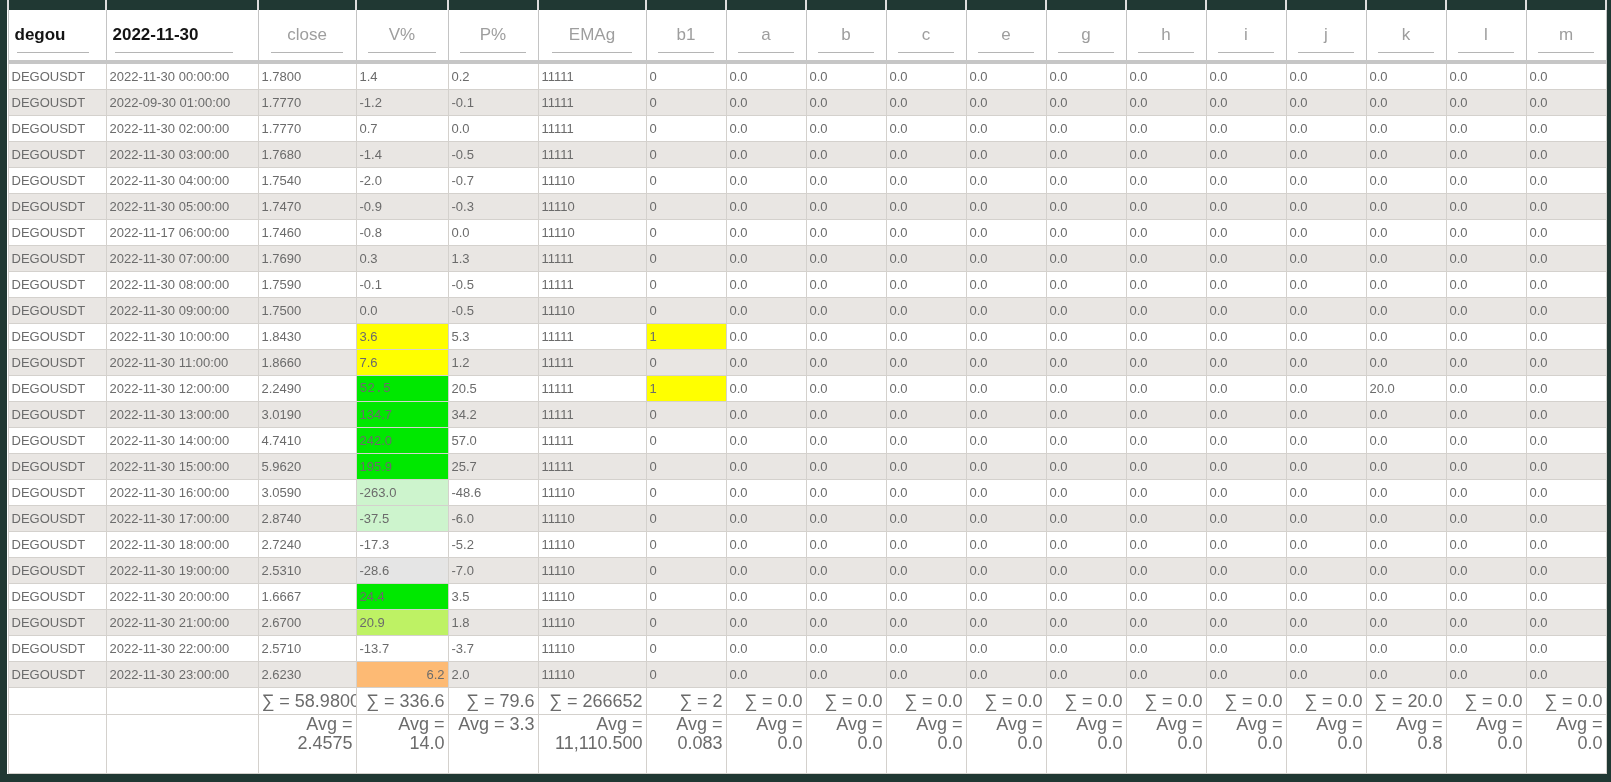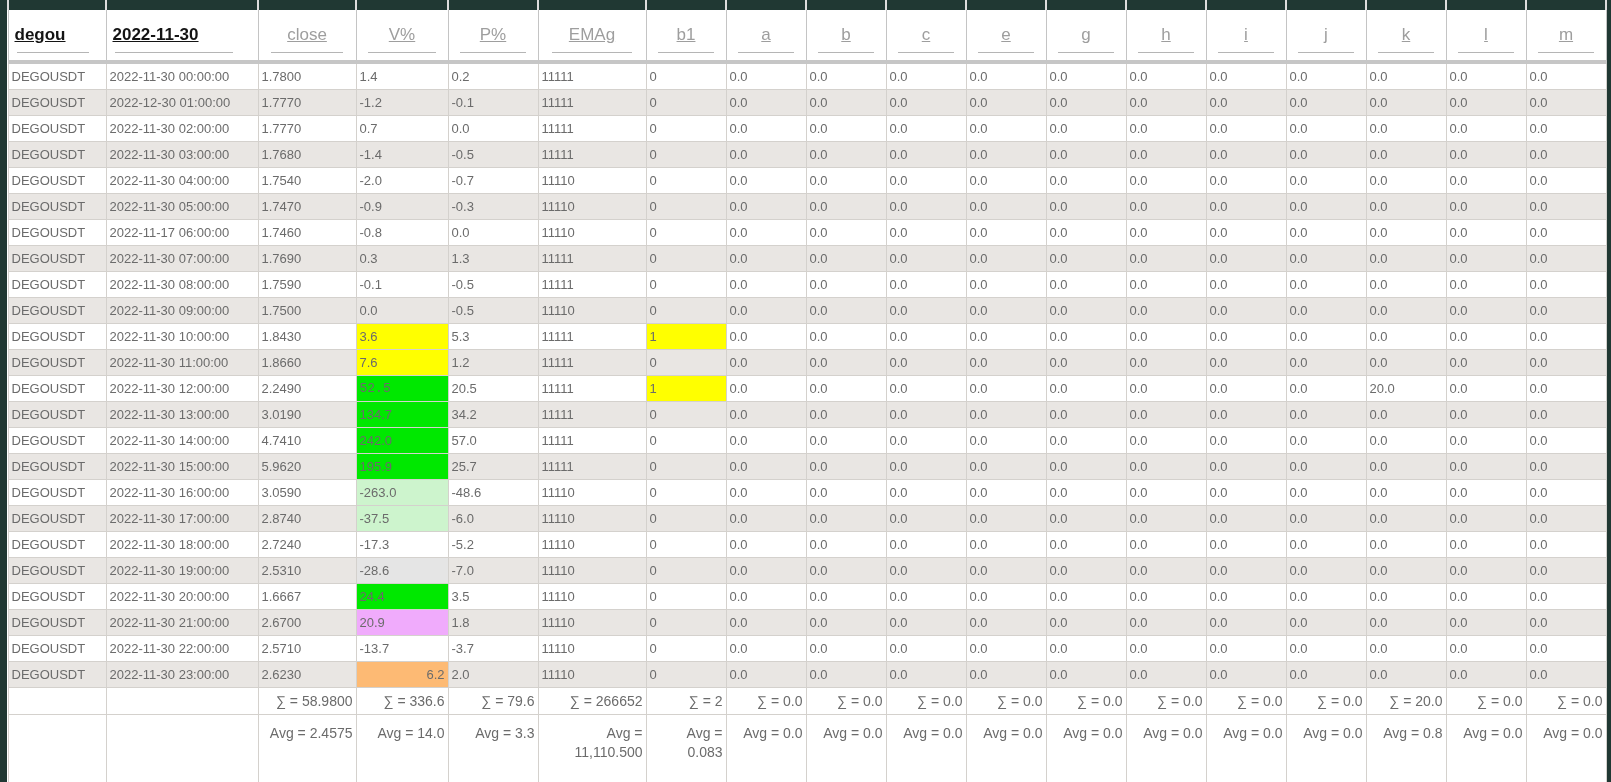--- a/index.html
+++ b/index.html
@@ -41,7 +41,6 @@
   .filter-label{
     font-size:17px;color:#9e9e9e;text-align:center;
     padding-top:8px;
-    text-decoration:underline;
   }
   .filter-label.filled{color:#141414;font-weight:bold;text-align:left;}
   td.left-head .filter-label{text-align:left;}

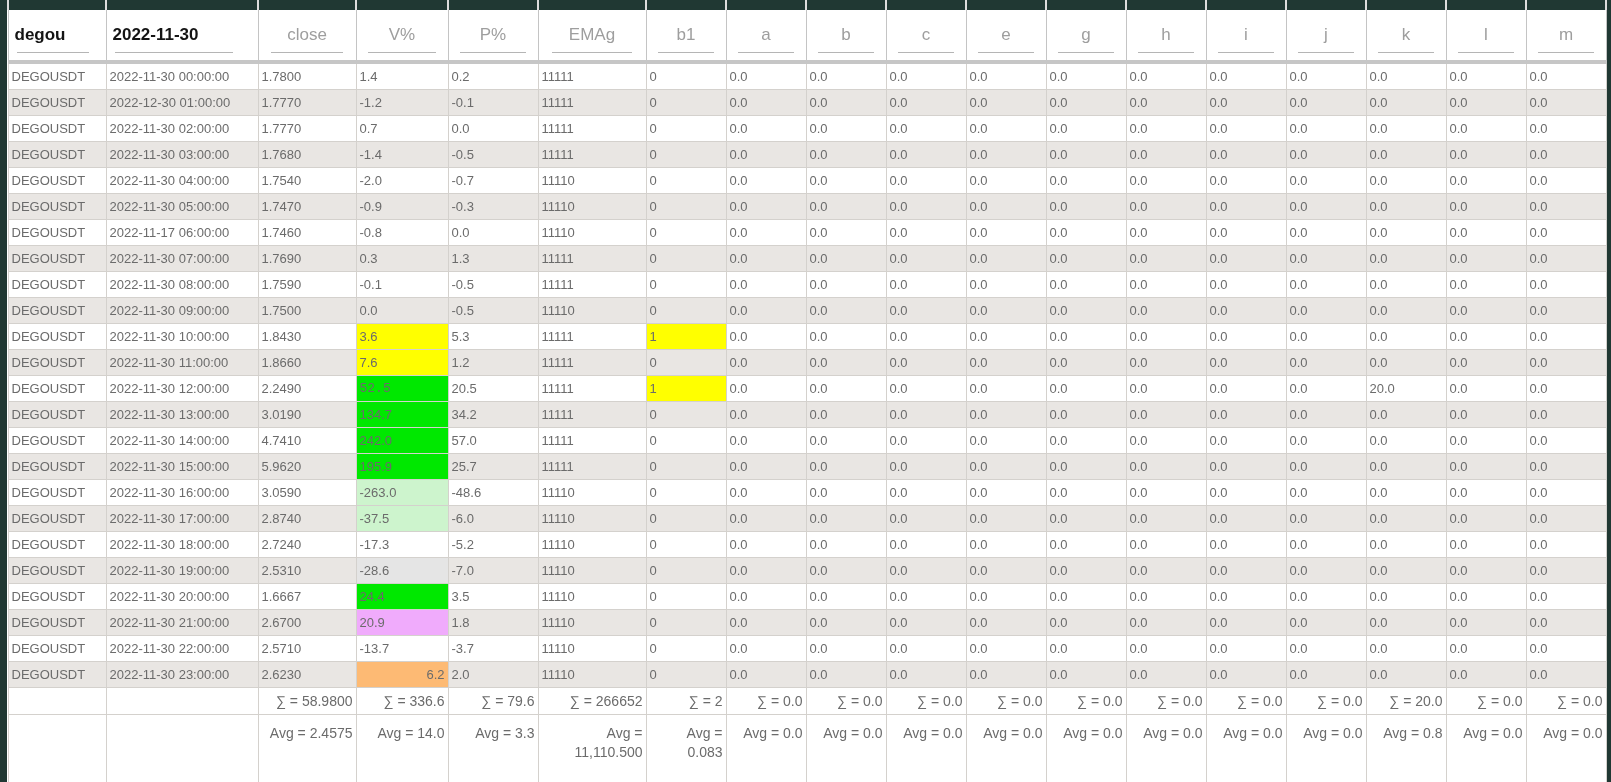--- a/index.html
+++ b/index.html
@@ -240,7 +240,7 @@
       </tr>
       <tr>
         <td>DEGOUSDT</td>
-        <td>2022-12-30 01:00:00</td>
+        <td>2022-09-30 01:00:00</td>
         <td>1.7770</td>
         <td>-1.2</td>
         <td>-0.1</td>

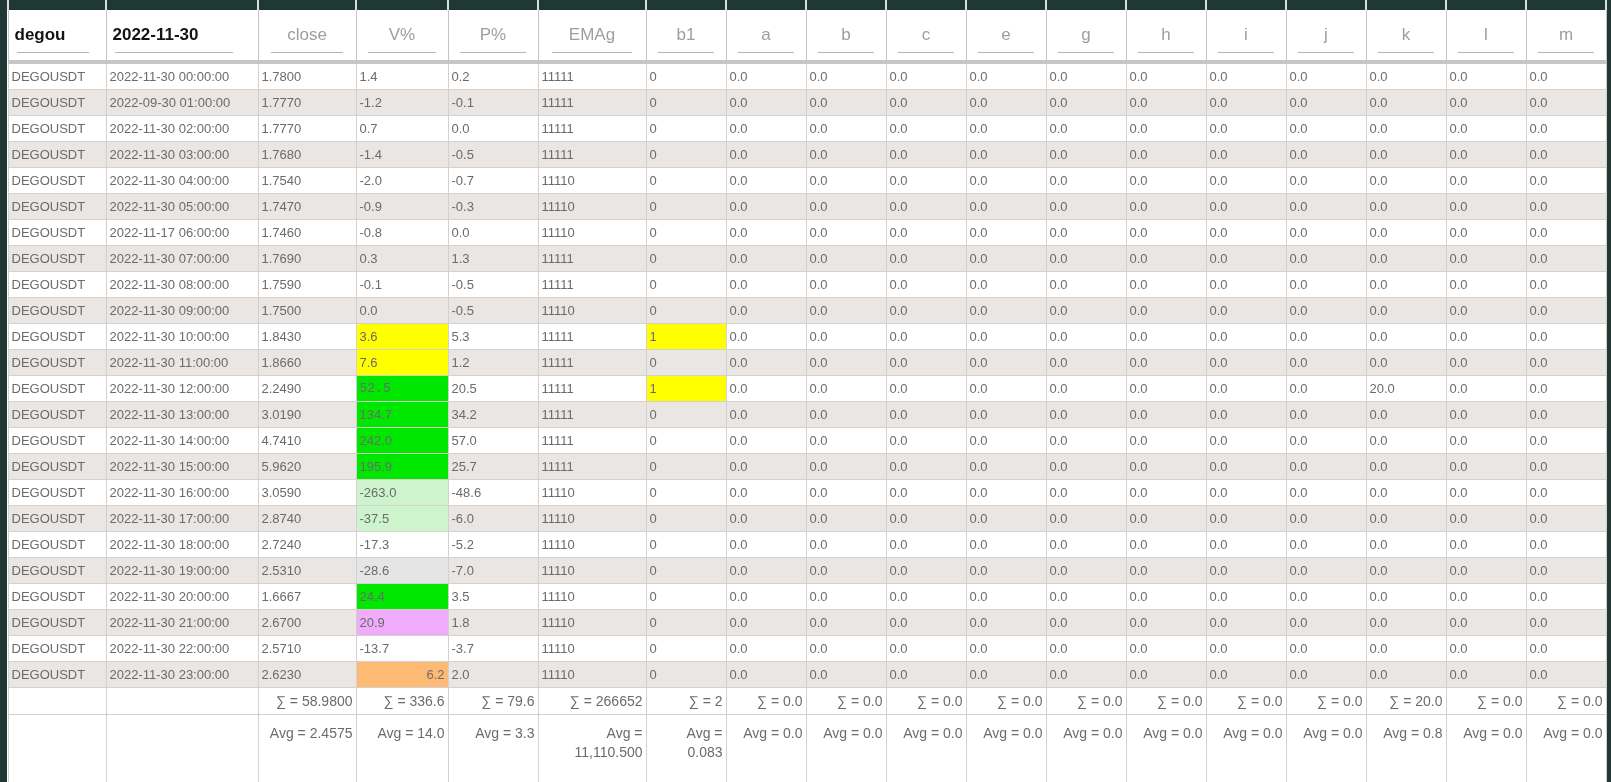--- a/index.html
+++ b/index.html
@@ -642,7 +642,7 @@
         <td>DEGOUSDT</td>
         <td>2022-11-30 21:00:00</td>
         <td>2.6700</td>
-        <td style="background: #f0abfc; margin-top: 10px;">20.9</td>
+        <td style="background: #bef264; margin-top: 10px;">20.9</td>
         <td>1.8</td>
         <td>11110</td>
         <td>0</td>

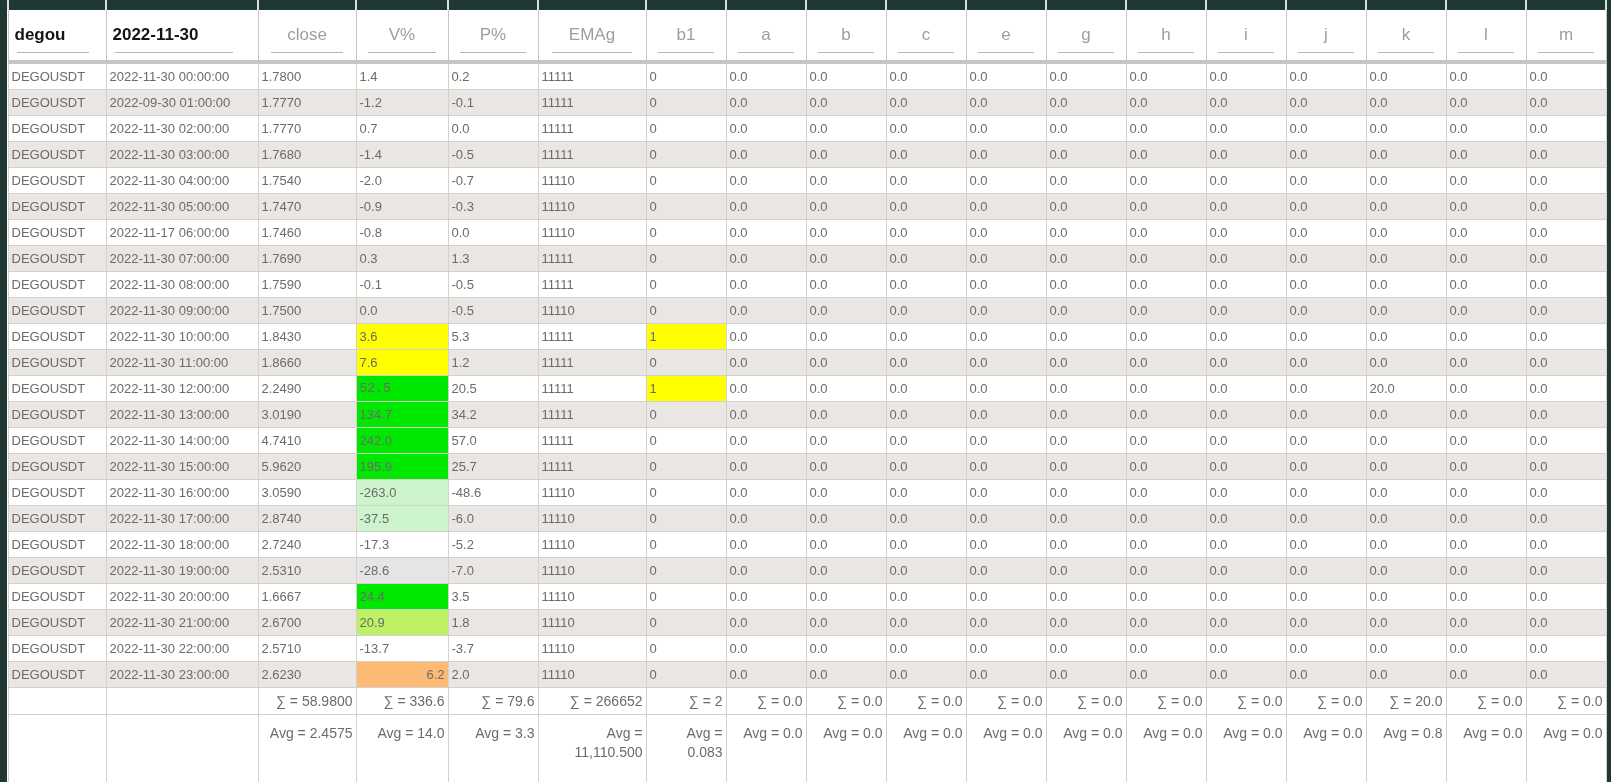--- a/index.html
+++ b/index.html
@@ -53,7 +53,7 @@
   tbody tr:nth-child(odd) td{background:#ffffff;}
   tfoot td{
     background:#ffffff;text-align:right;
-    font-size:14px;color:#6b6b6b;
+    font-size:18px;color:#6b6b6b;
   }
   tfoot tr.sumrow td{height:26px;line-height:26px;}
   tfoot tr.avgrow td{

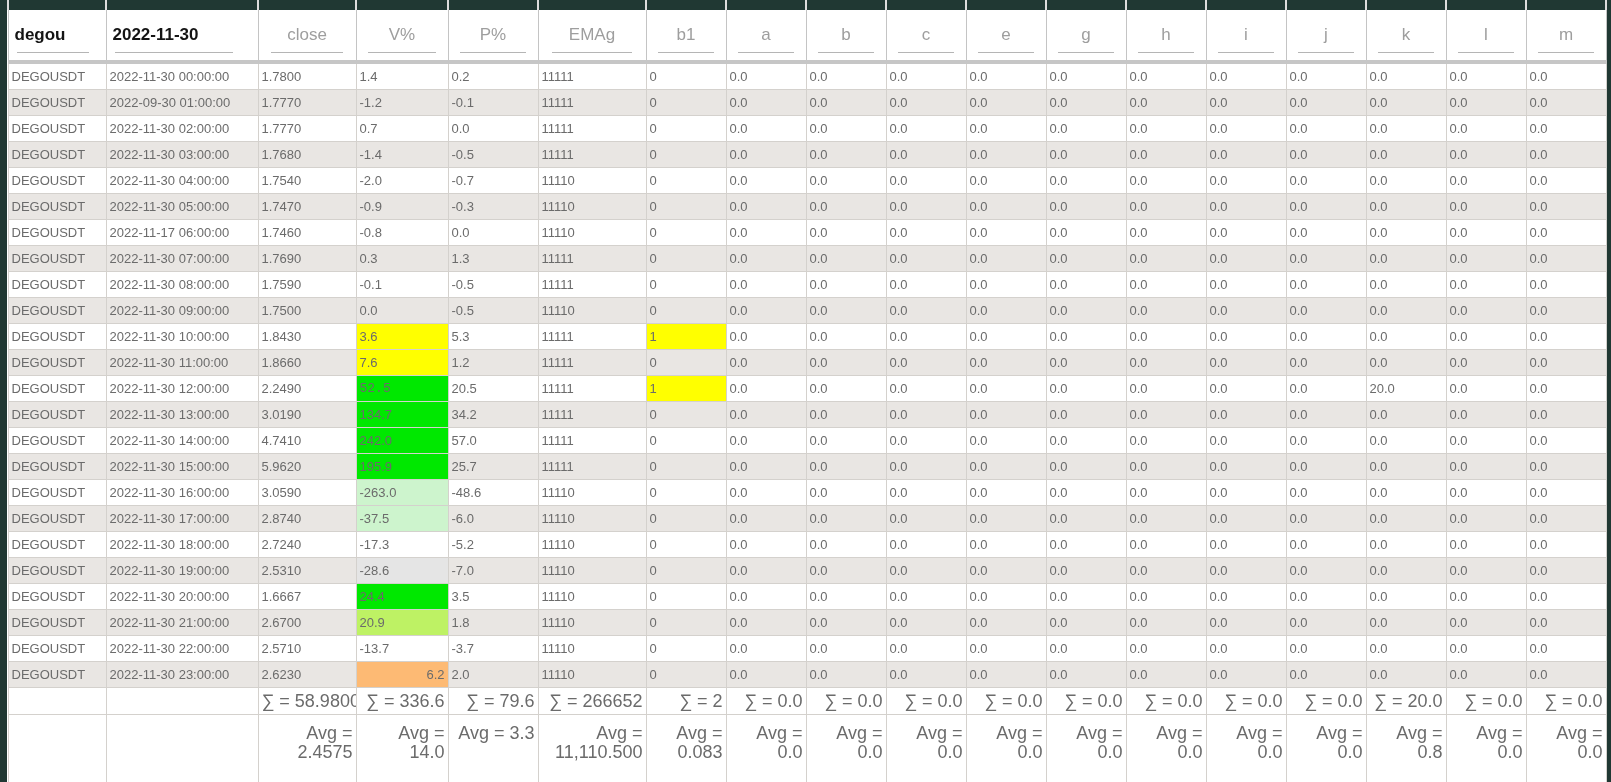--- a/index.html
+++ b/index.html
@@ -58,7 +58,7 @@
   tfoot tr.sumrow td{height:26px;line-height:26px;}
   tfoot tr.avgrow td{
     height:58px;line-height:19px;vertical-align:top;
-    white-space:normal;padding-top:9px;margin-top:12px;
+    white-space:normal;padding-top:0;margin-top:12px;
   }
 </style>
 </head>

